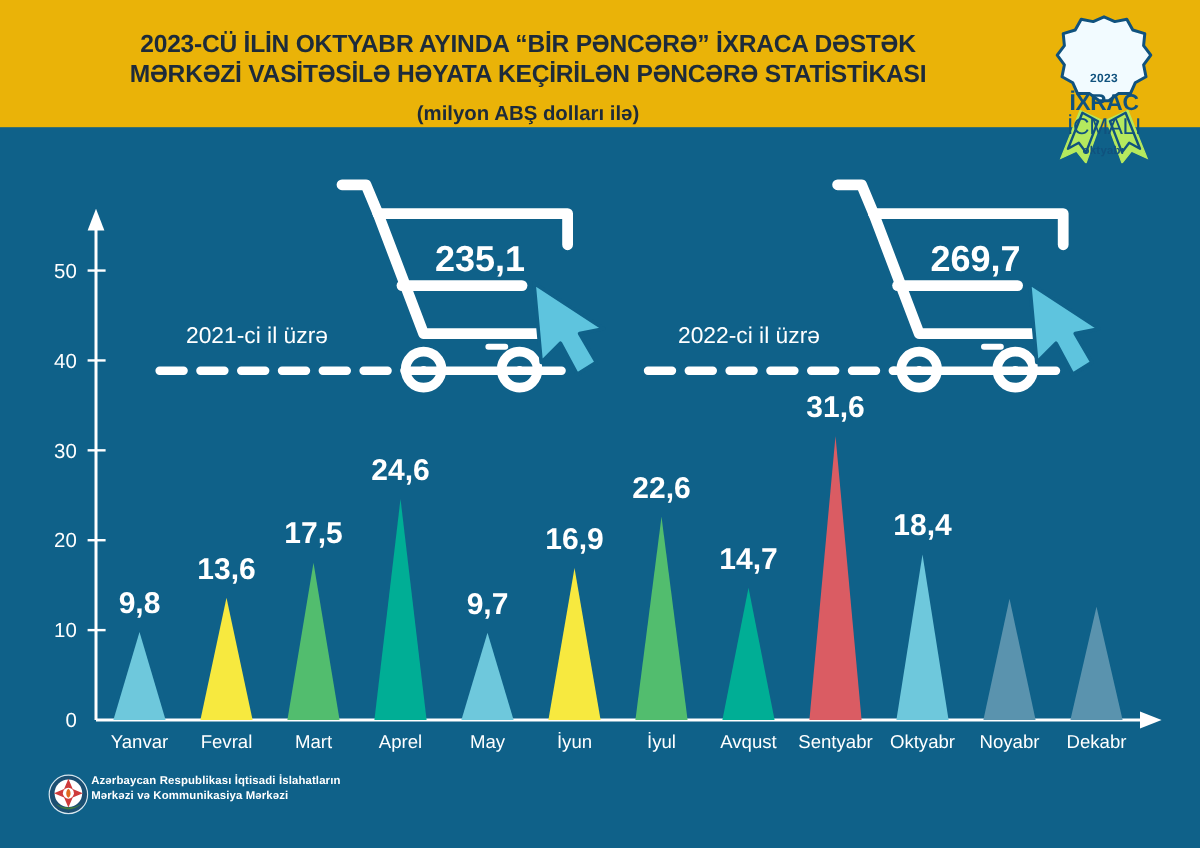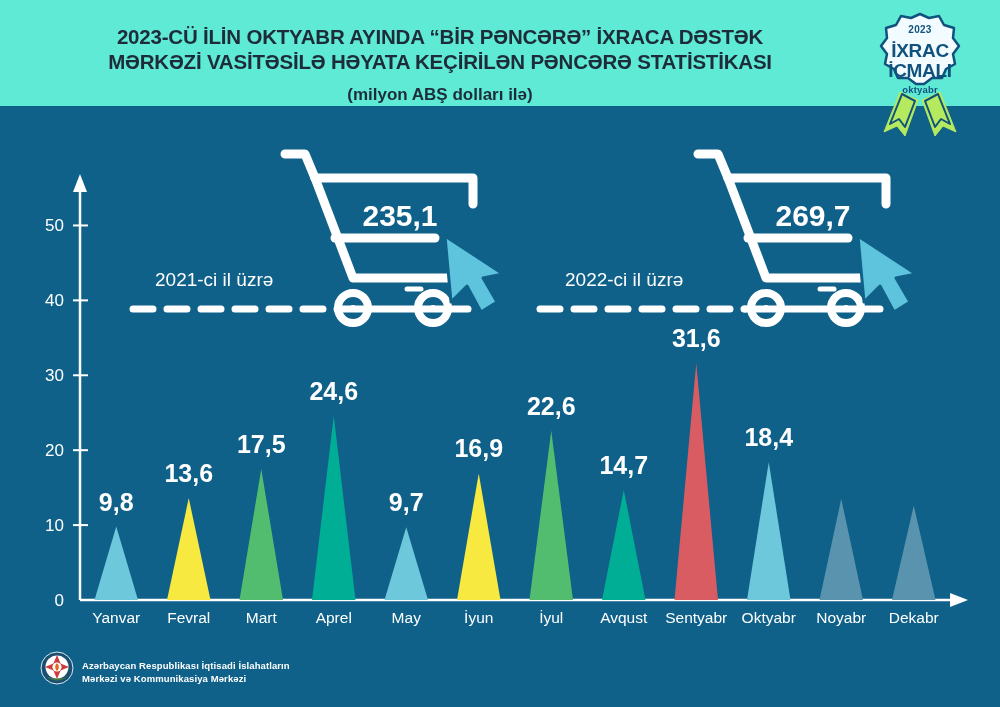--- a/index.html
+++ b/index.html
@@ -13,7 +13,7 @@
   
   #header{
     position:absolute;left:0;top:0;width:1000px;height:106px;
-    background:#5eead4;
+    background:#eab308;
   }
   #header-text{
     position:absolute;left:0;top:24px;width:880px;

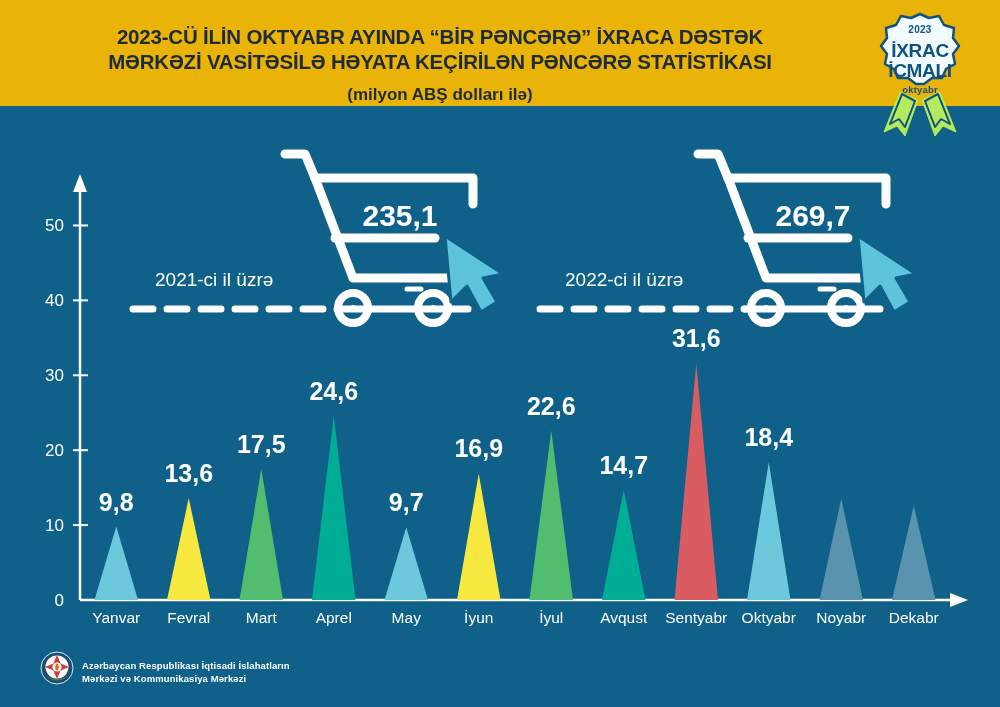--- a/index.html
+++ b/index.html
@@ -35,7 +35,7 @@
     position:absolute;left:0;top:16px;width:100px;text-align:center;
     color:#10527e;
   }
-  #badge-year{font-size:10px;font-weight:bold;letter-spacing:.3px;}
+  #badge-year{font-size:10px;font-weight:bold;letter-spacing:.3px;margin-top:36px;}
   #badge-l1{font-size:19px;font-weight:bold;line-height:20px;margin-top:6px;letter-spacing:-.3px;}
   #badge-l2{font-size:19px;font-weight:bold;line-height:20px;letter-spacing:-.3px;}
   #badge-month{font-size:9.5px;font-weight:bold;margin-top:3px;letter-spacing:.2px;}

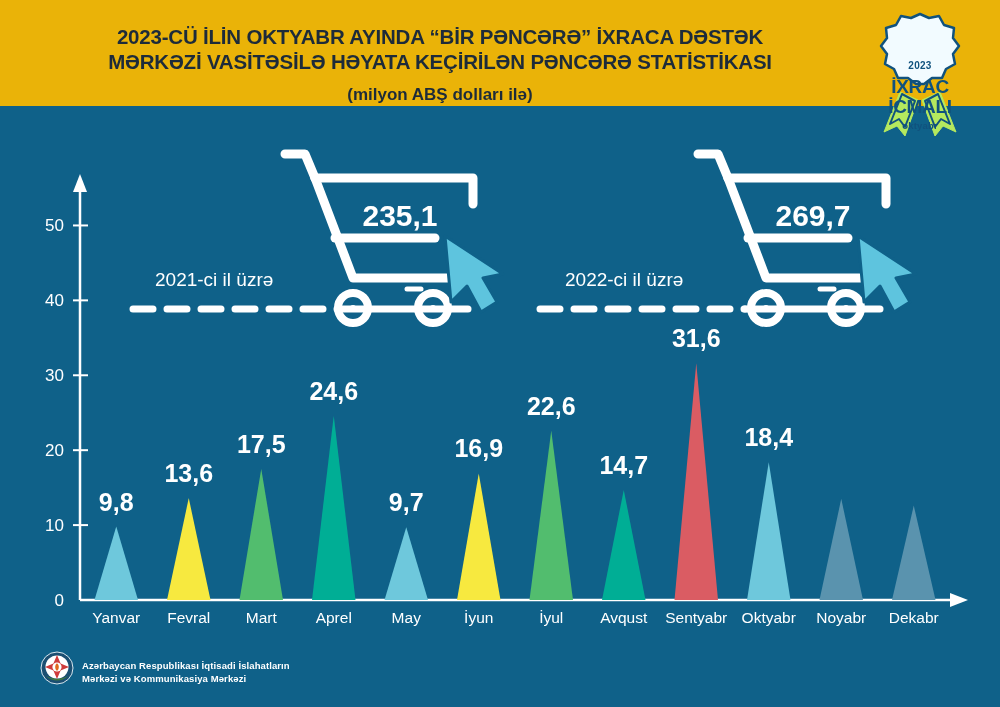--- a/index.html
+++ b/index.html
@@ -37,7 +37,7 @@
   }
   #badge-year{font-size:10px;font-weight:bold;letter-spacing:.3px;margin-top:36px;}
   #badge-l1{font-size:19px;font-weight:bold;line-height:20px;margin-top:6px;letter-spacing:-.3px;}
-  #badge-l2{font-size:19px;font-weight:bold;line-height:20px;letter-spacing:-.3px;}
+  #badge-l2{font-size:19px;font-weight:normal;line-height:20px;letter-spacing:-.3px;}
   #badge-month{font-size:9.5px;font-weight:bold;margin-top:3px;letter-spacing:.2px;}
 
   

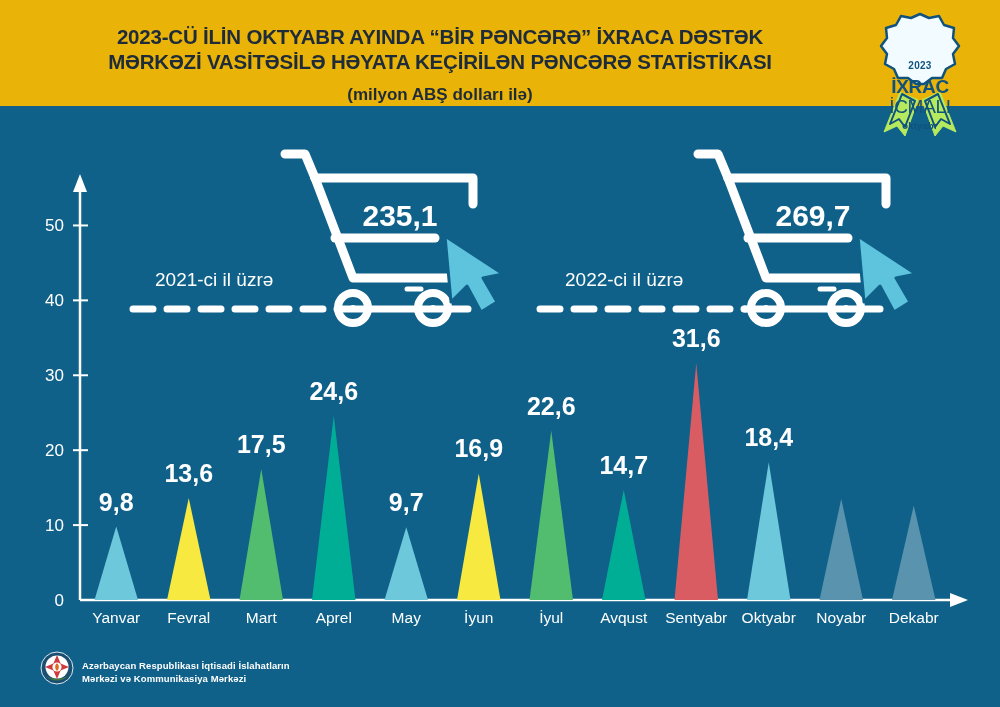--- a/index.html
+++ b/index.html
@@ -66,7 +66,7 @@
   }
 
   
-  #footer{position:absolute;left:40px;top:645px;height:40px;display:flex;align-items:flex-end;gap:8px;}
+  #footer{position:absolute;left:40px;top:645px;height:40px;display:flex;align-items:flex-start;gap:2px;}
   #footer-emblem{width:34px;height:34px;position:relative;}
   #footer-lines{color:#ffffff;font-size:9.5px;line-height:12.5px;font-weight:bold;letter-spacing:.1px;}
 </style>

